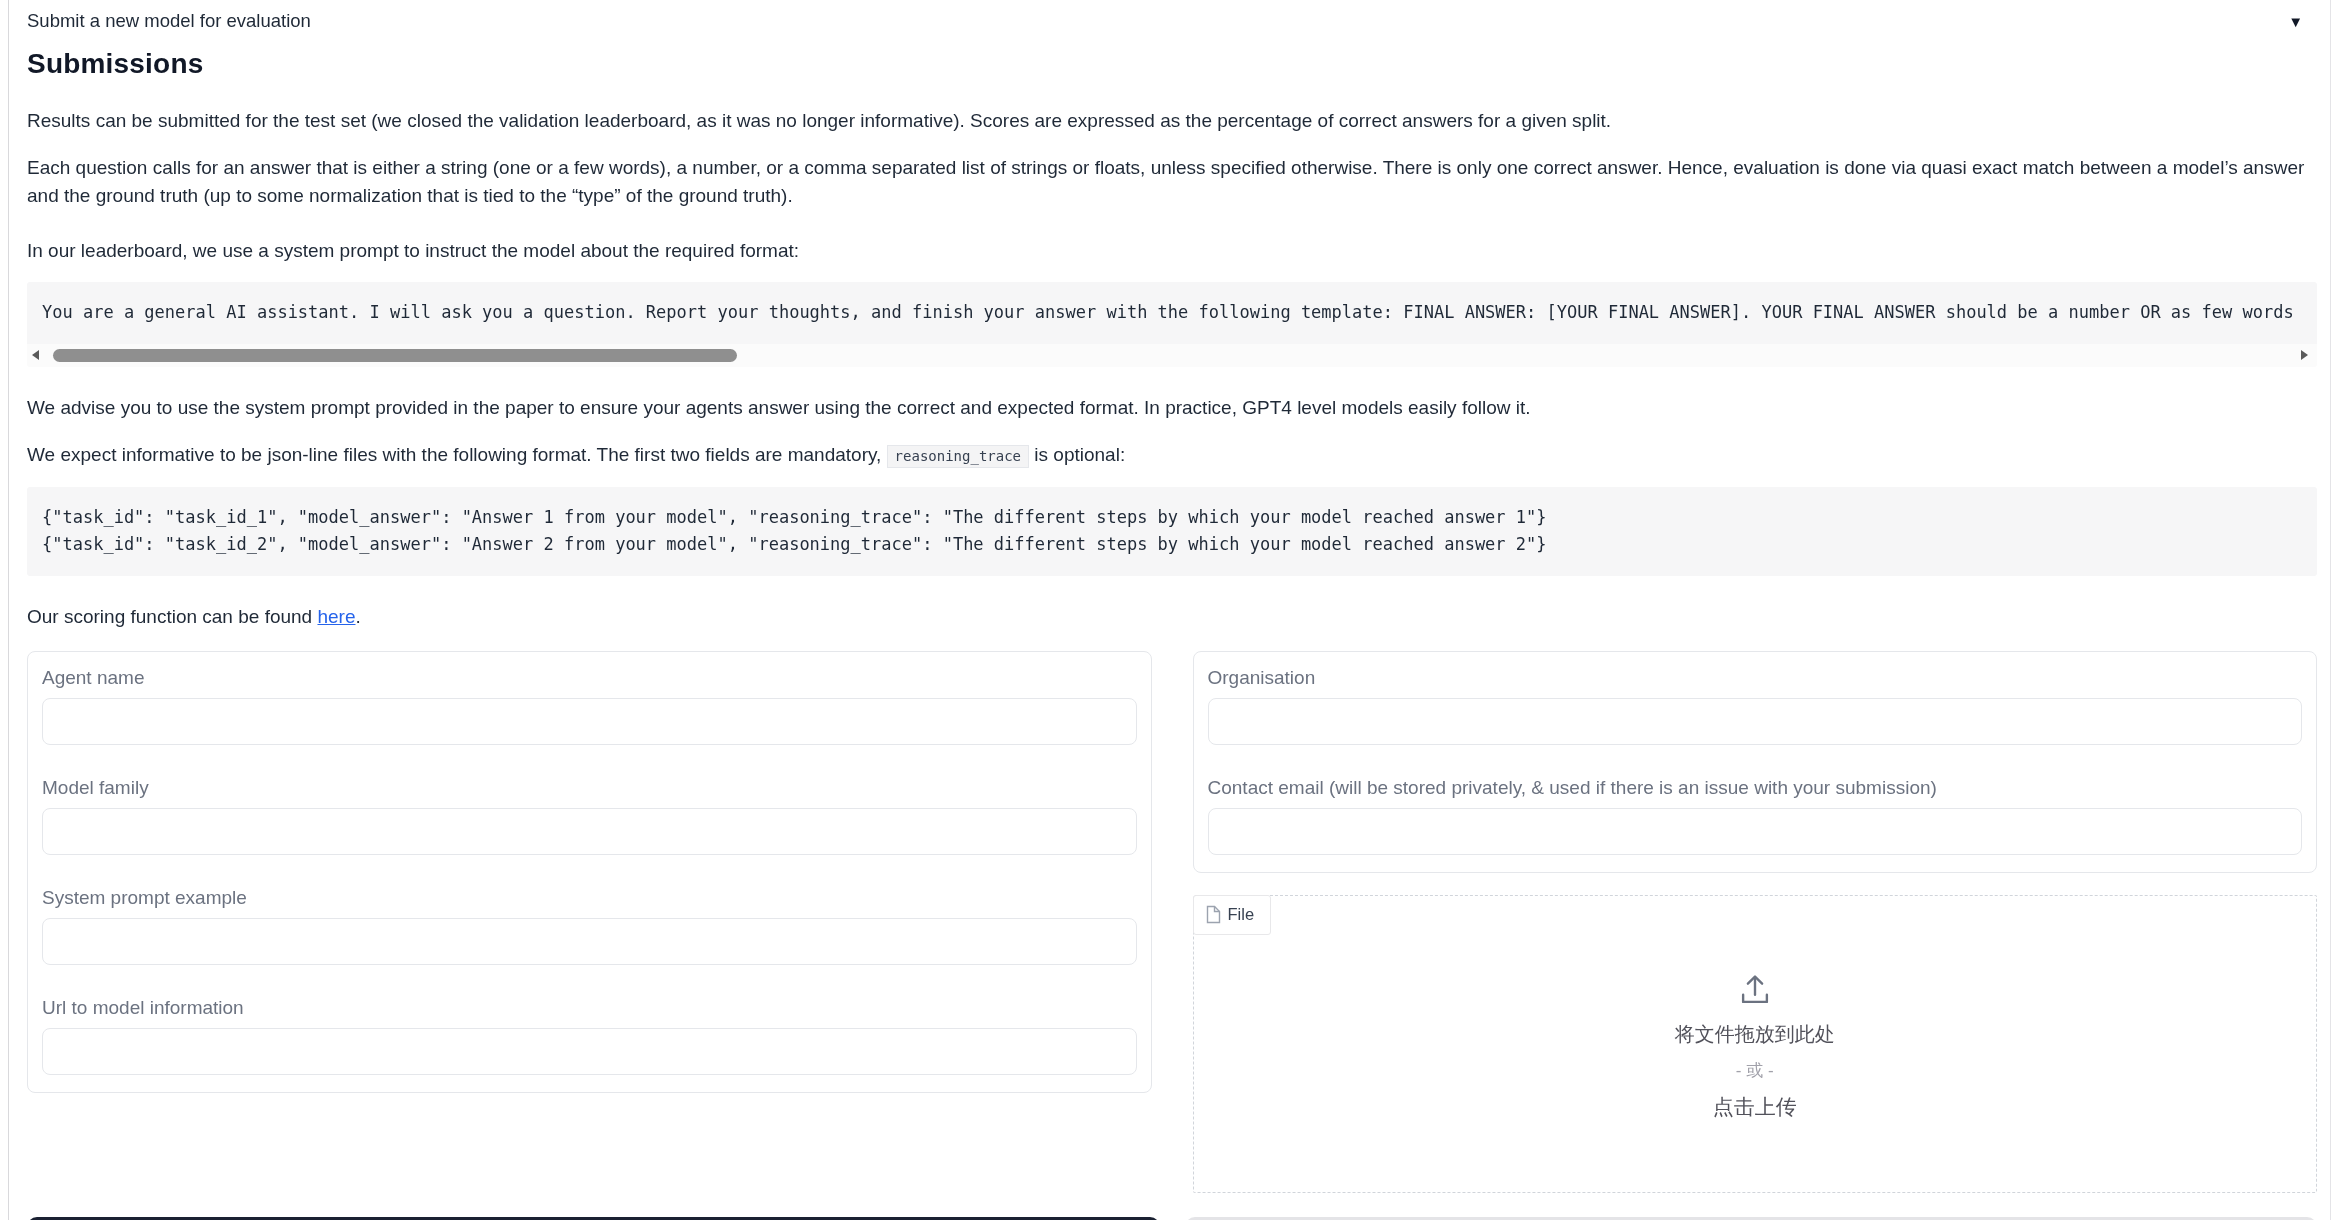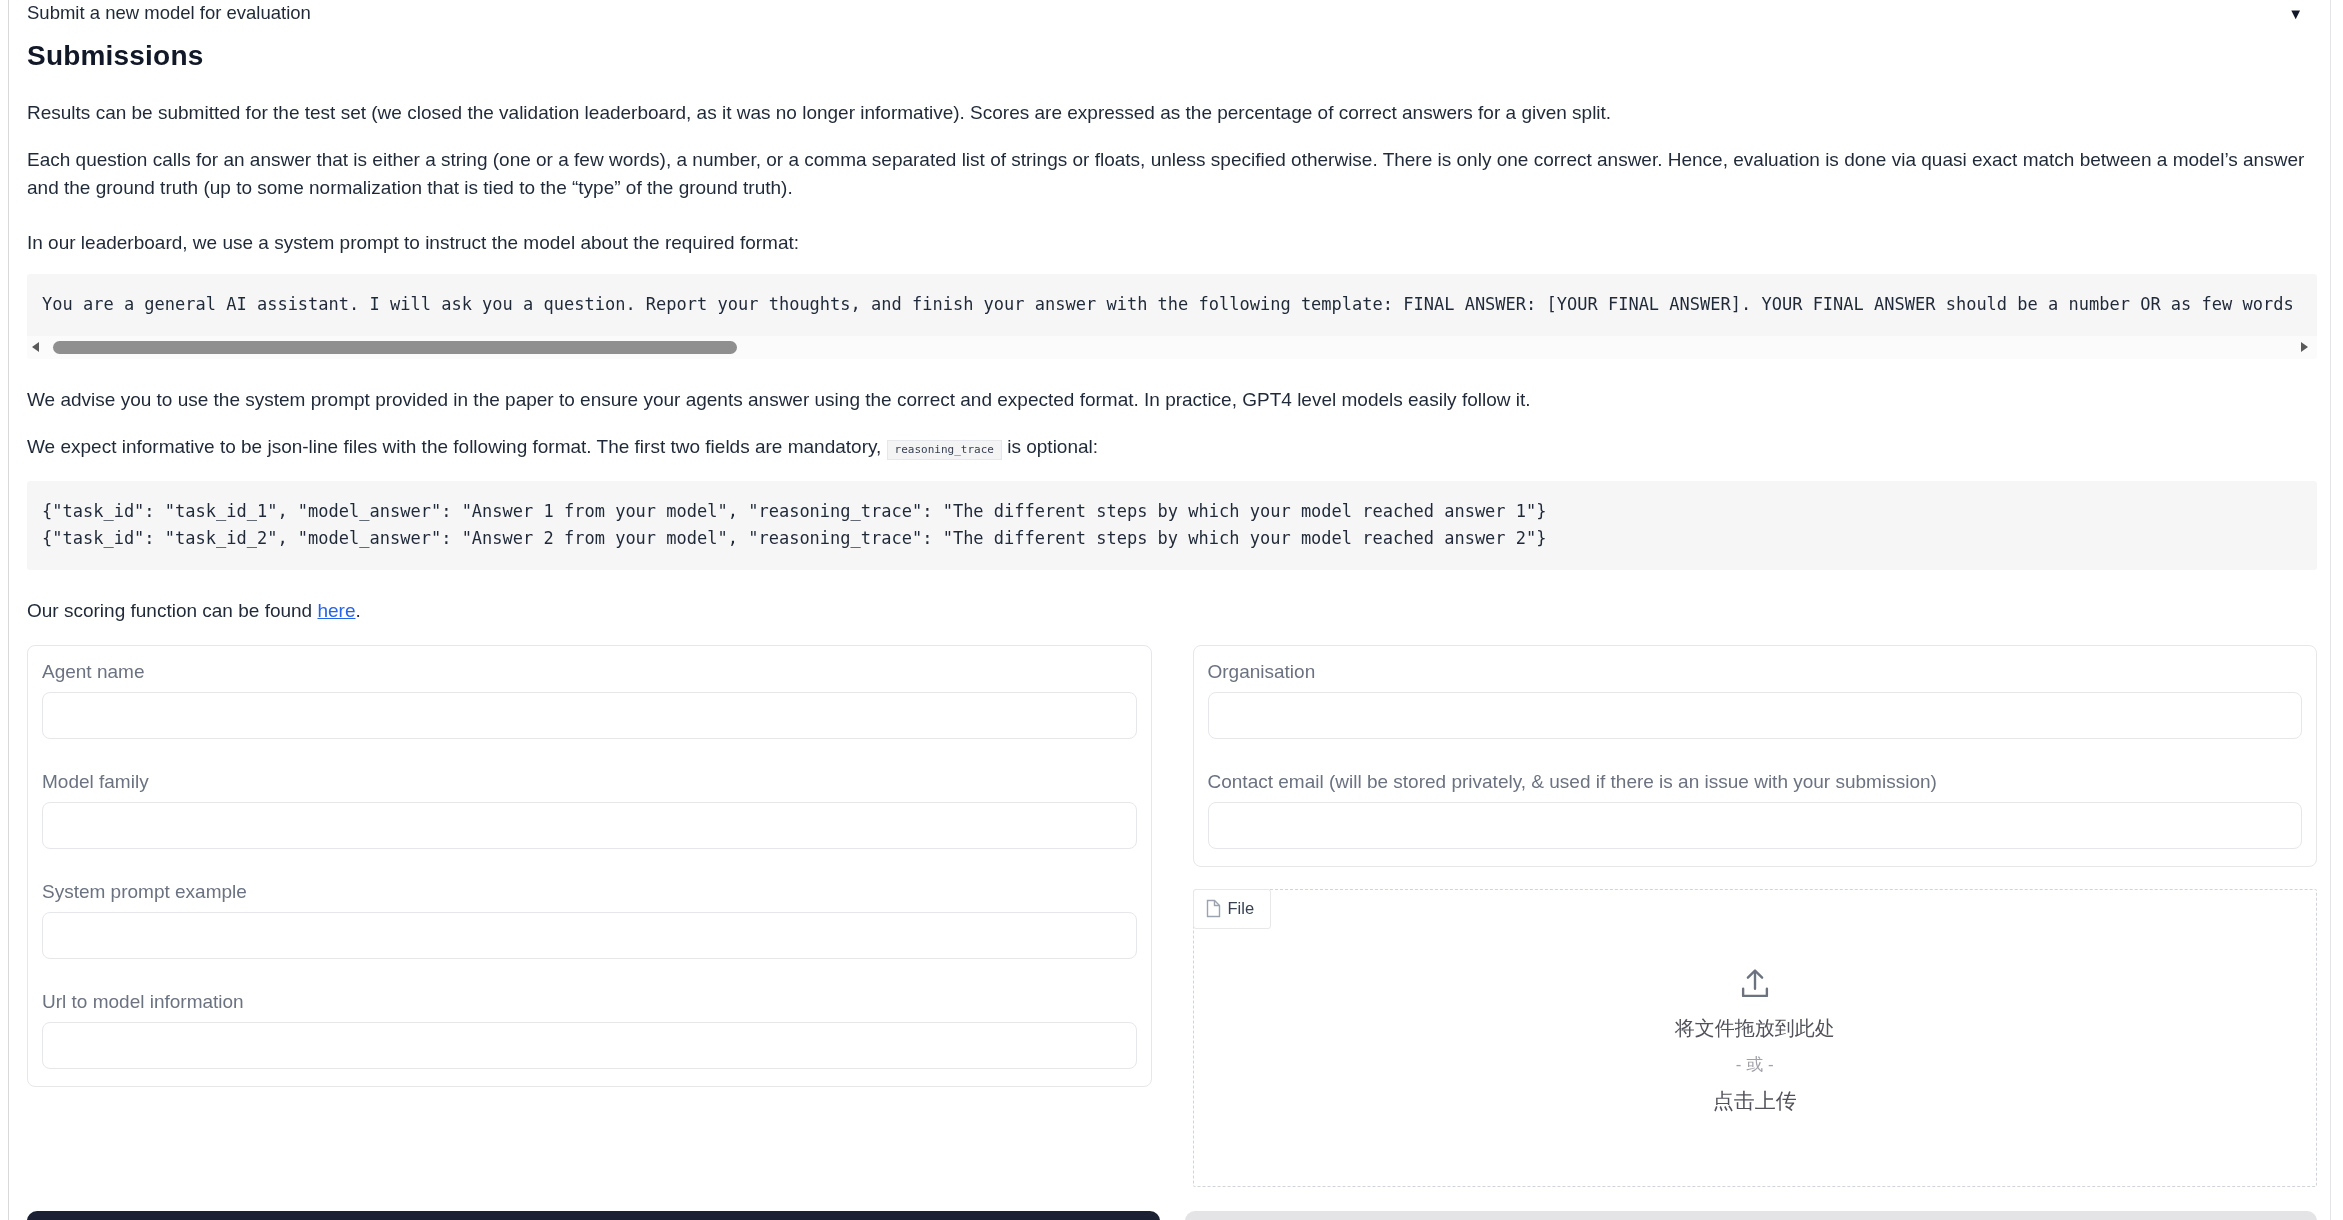--- a/index.html
+++ b/index.html
@@ -19,7 +19,7 @@
   }
 
   
-  .acc-header { display: flex; align-items: center; padding-top: 2px; cursor: pointer; }
+  .acc-header { display: flex; align-items: center; padding-top: 10px; cursor: pointer; }
   .acc-title { font-size: 18.5px; color: #1f2937; }
   .acc-arrow { margin-left: auto; padding-right: 14px; font-size: 15px; color: #111827; line-height: 1; }
 

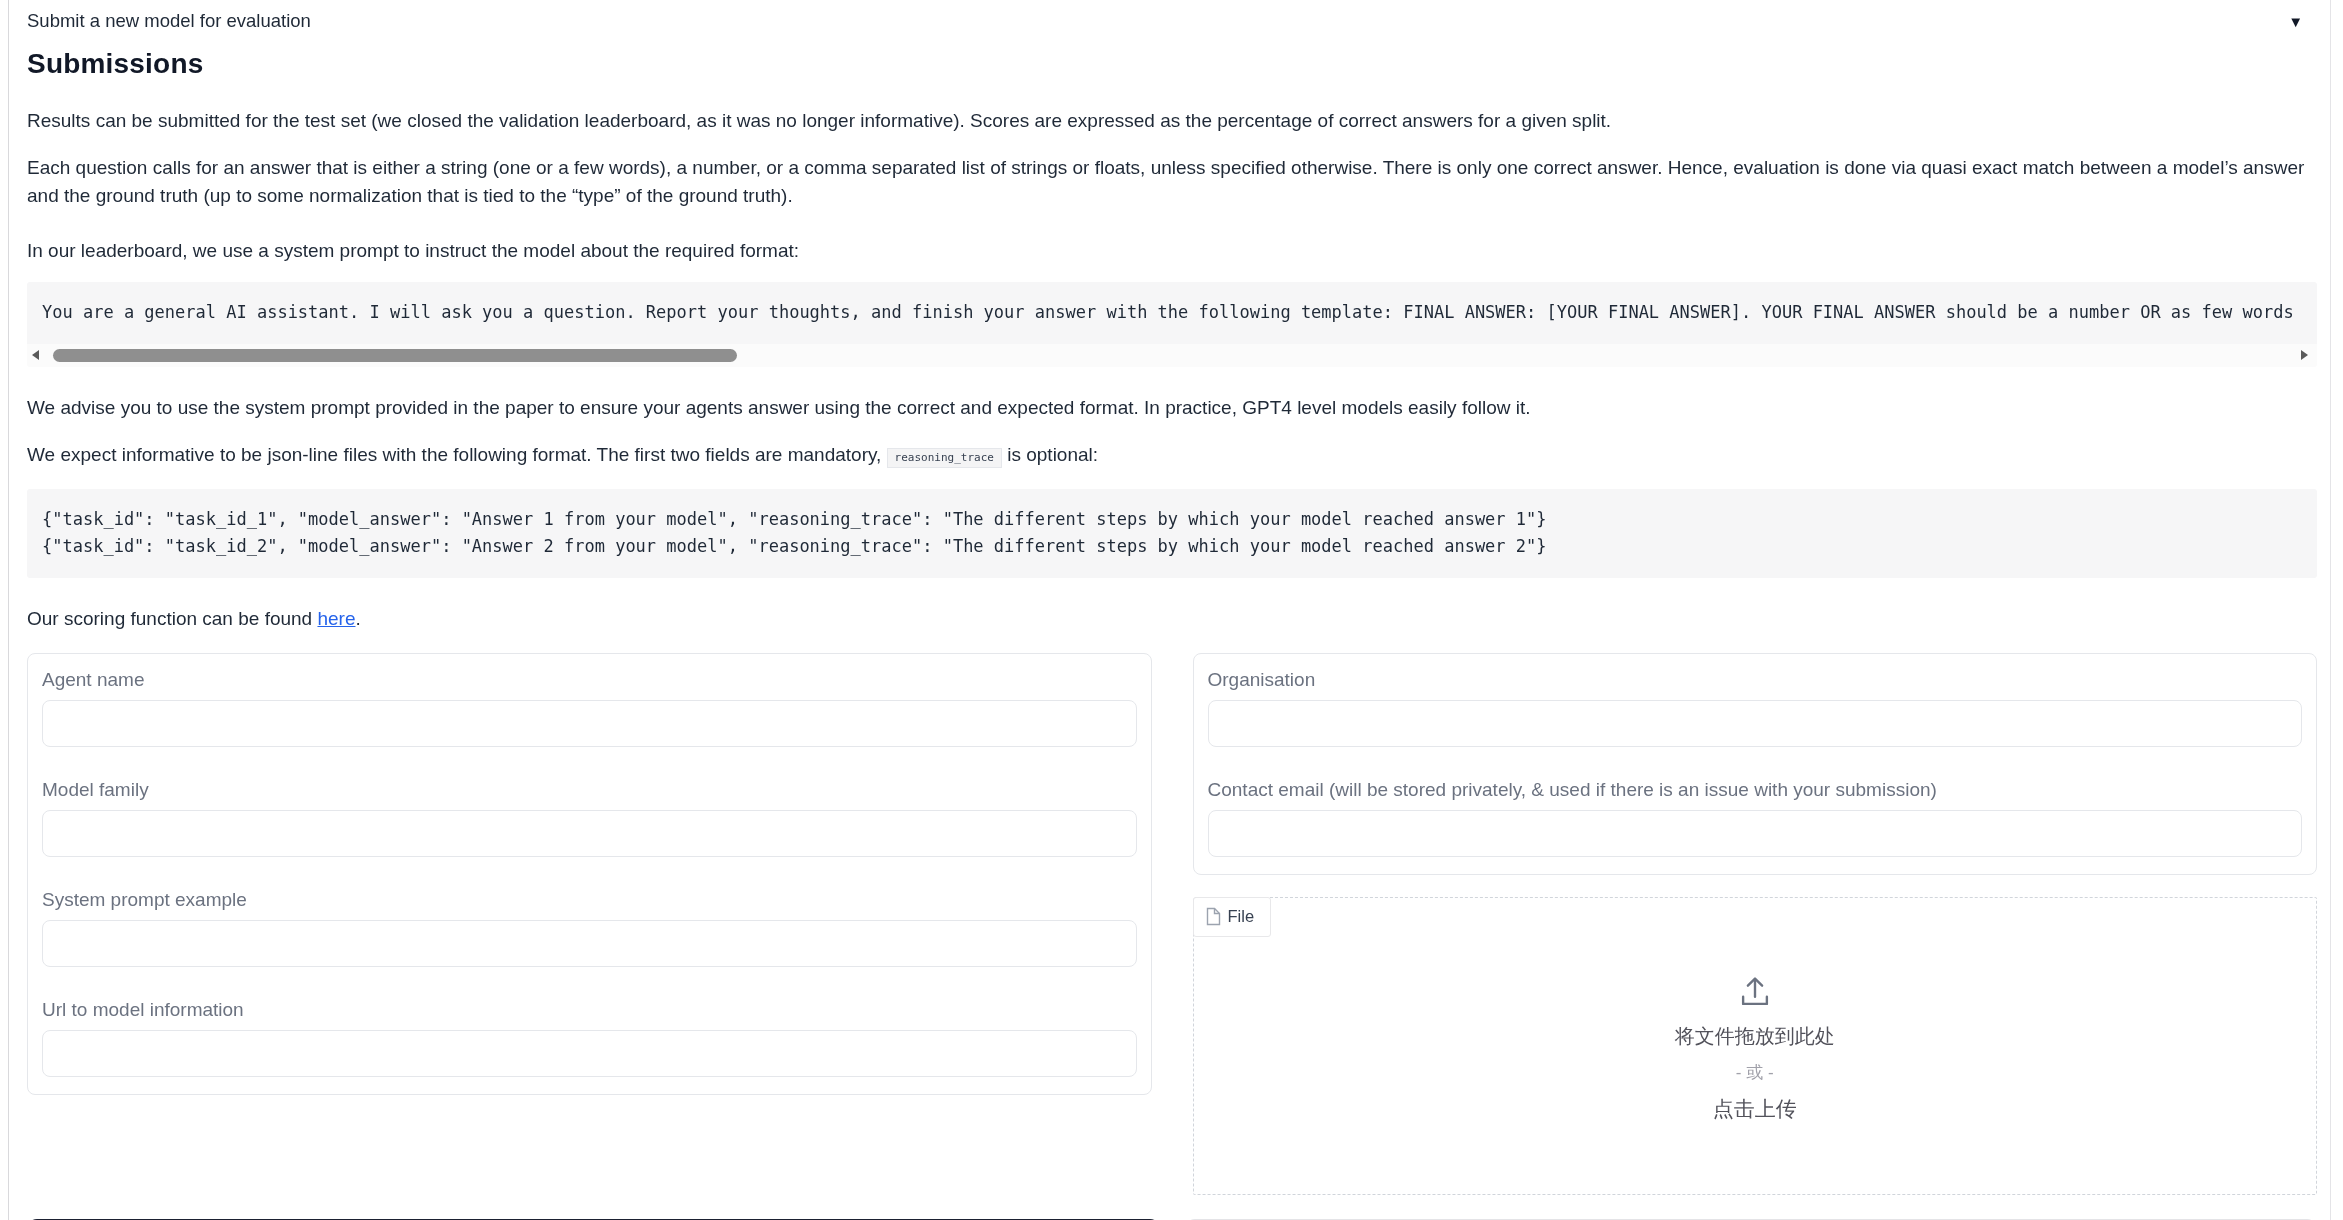--- a/index.html
+++ b/index.html
@@ -32,7 +32,7 @@
 
   .inline-code {
     font-family: "DejaVu Sans Mono", "Liberation Mono", monospace;
-    font-size: 11px; color: #374151;
+    font-size: 14px; color: #374151;
     background: #f4f4f5; border: 1px solid #e5e7eb; border-radius: 0;
     padding: 2px 7px 3px; white-space: nowrap;
   }

